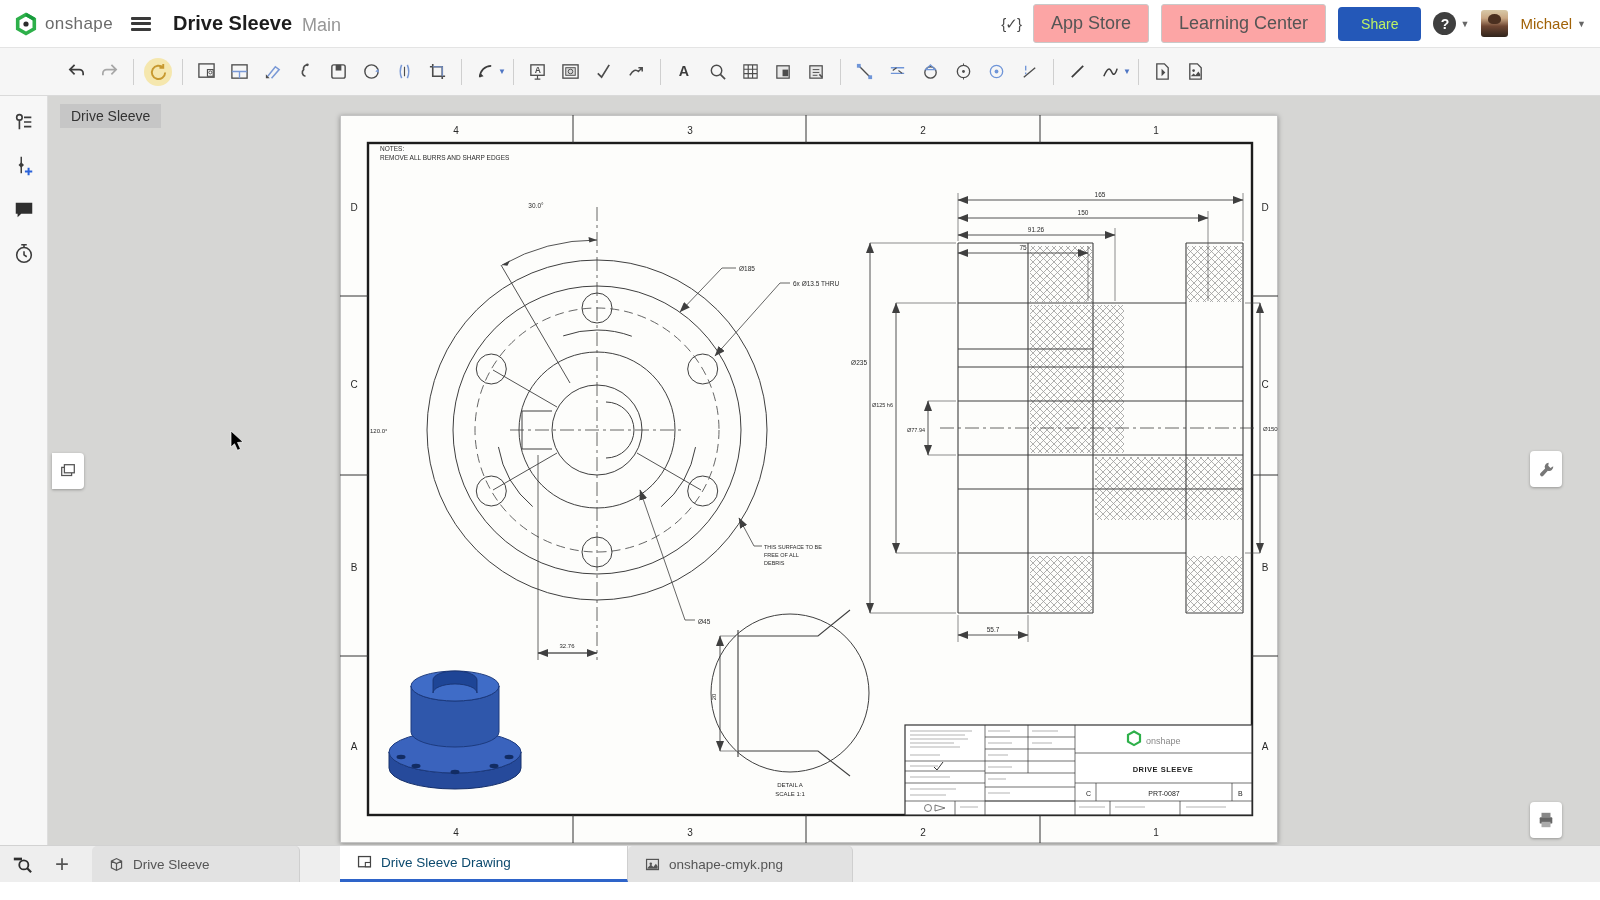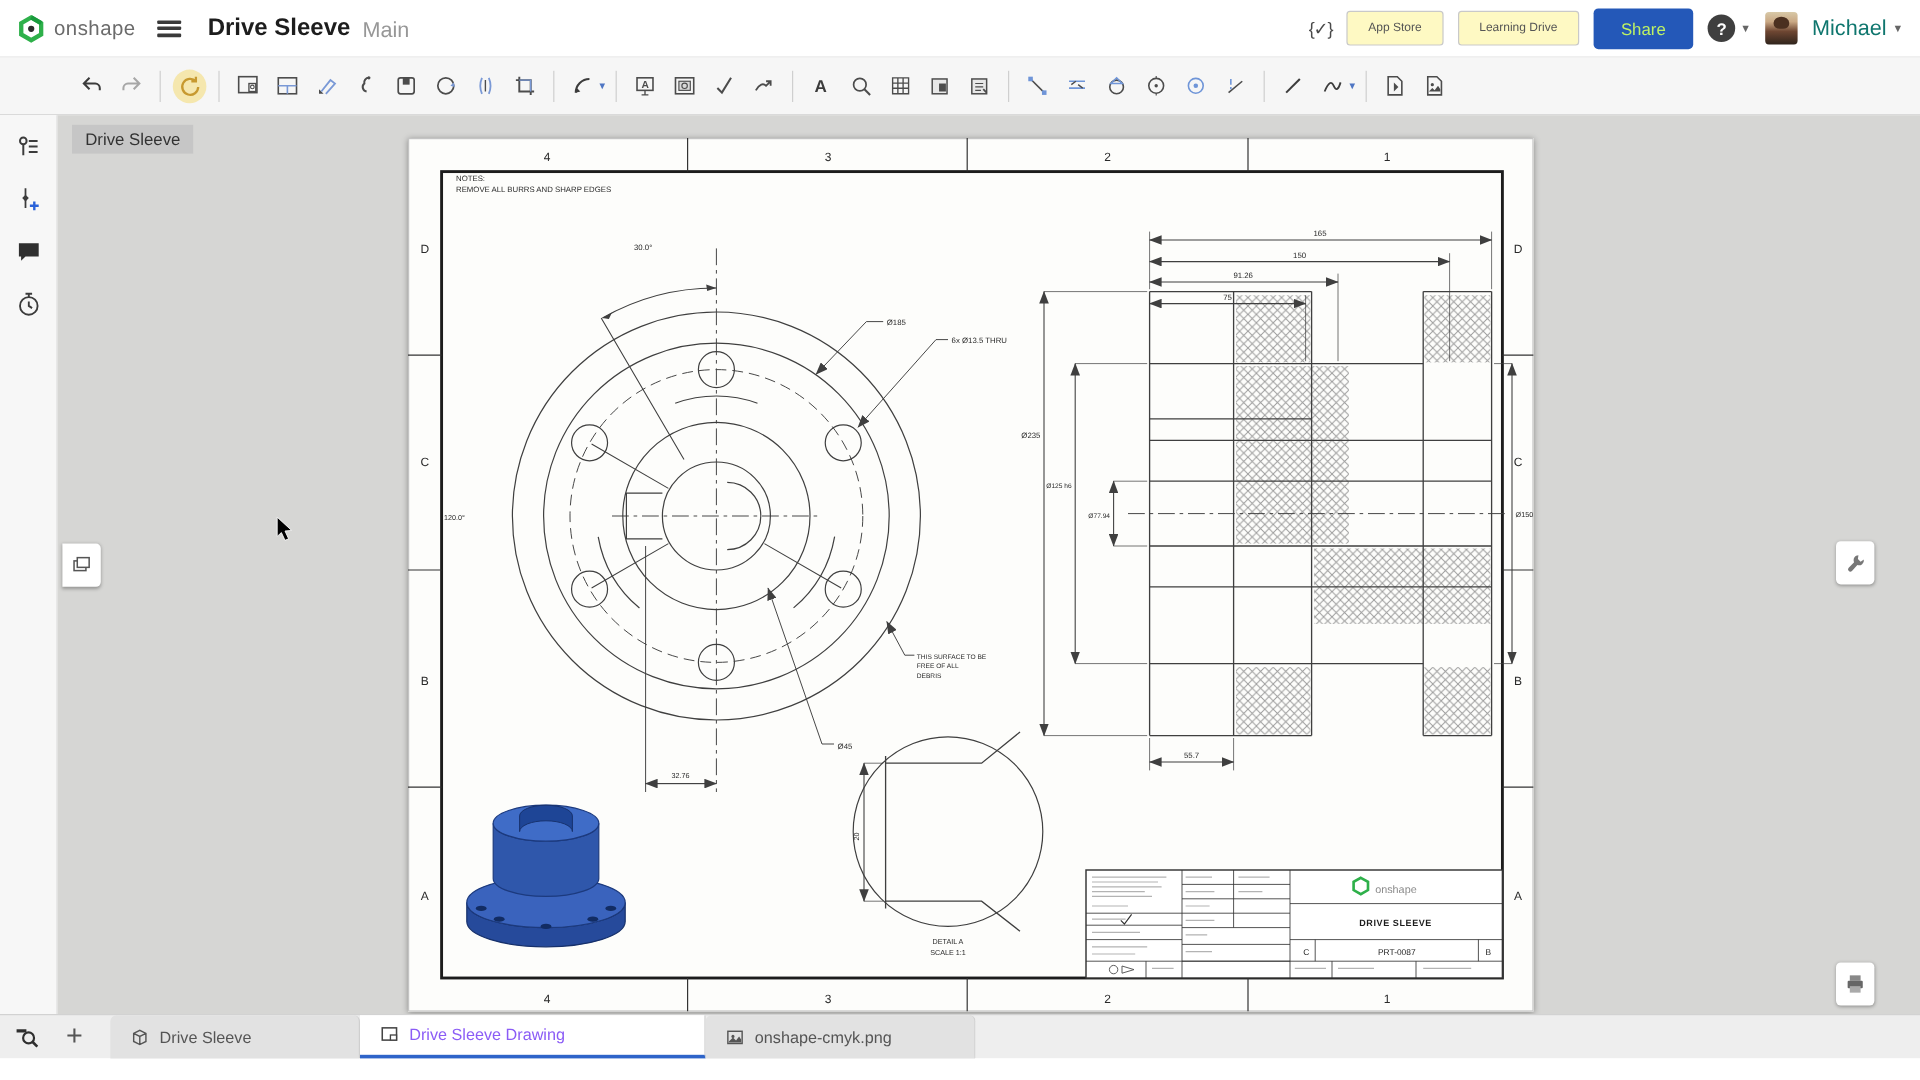--- a/index.html
+++ b/index.html
@@ -15,7 +15,7 @@
   .workspace { font-size:18px; color:#979797; margin-left:10px; margin-top:4px; }
   .topbar-right { margin-left:auto; display:flex; align-items:center; gap:12px; }
   .vcheck { font-size:15px; color:#4a4a4a; letter-spacing:-1px; }
-  .tb-btn { background:#fef9c3; border:1px solid #c9c9c9; border-radius:3px; padding:8px 17px; font-size:10px; color:#555; cursor:pointer; font-family:inherit; }
+  .tb-btn { background:#fca5a5; border:1px solid #c9c9c9; border-radius:3px; padding:8px 17px; font-size:18px; color:#555; cursor:pointer; font-family:inherit; }
   .share-btn { background:#2458b8; border:none; color:#bef264; border-radius:4px; padding:9px 23px; font-size:14px; cursor:pointer; font-family:inherit; }
   .help-circle { width:23px; height:23px; background:#3f3f3f; color:#fff; border-radius:50%; font-size:14px; font-weight:bold; display:flex; align-items:center; justify-content:center; }
   .caret { font-size:9px; color:#666; }

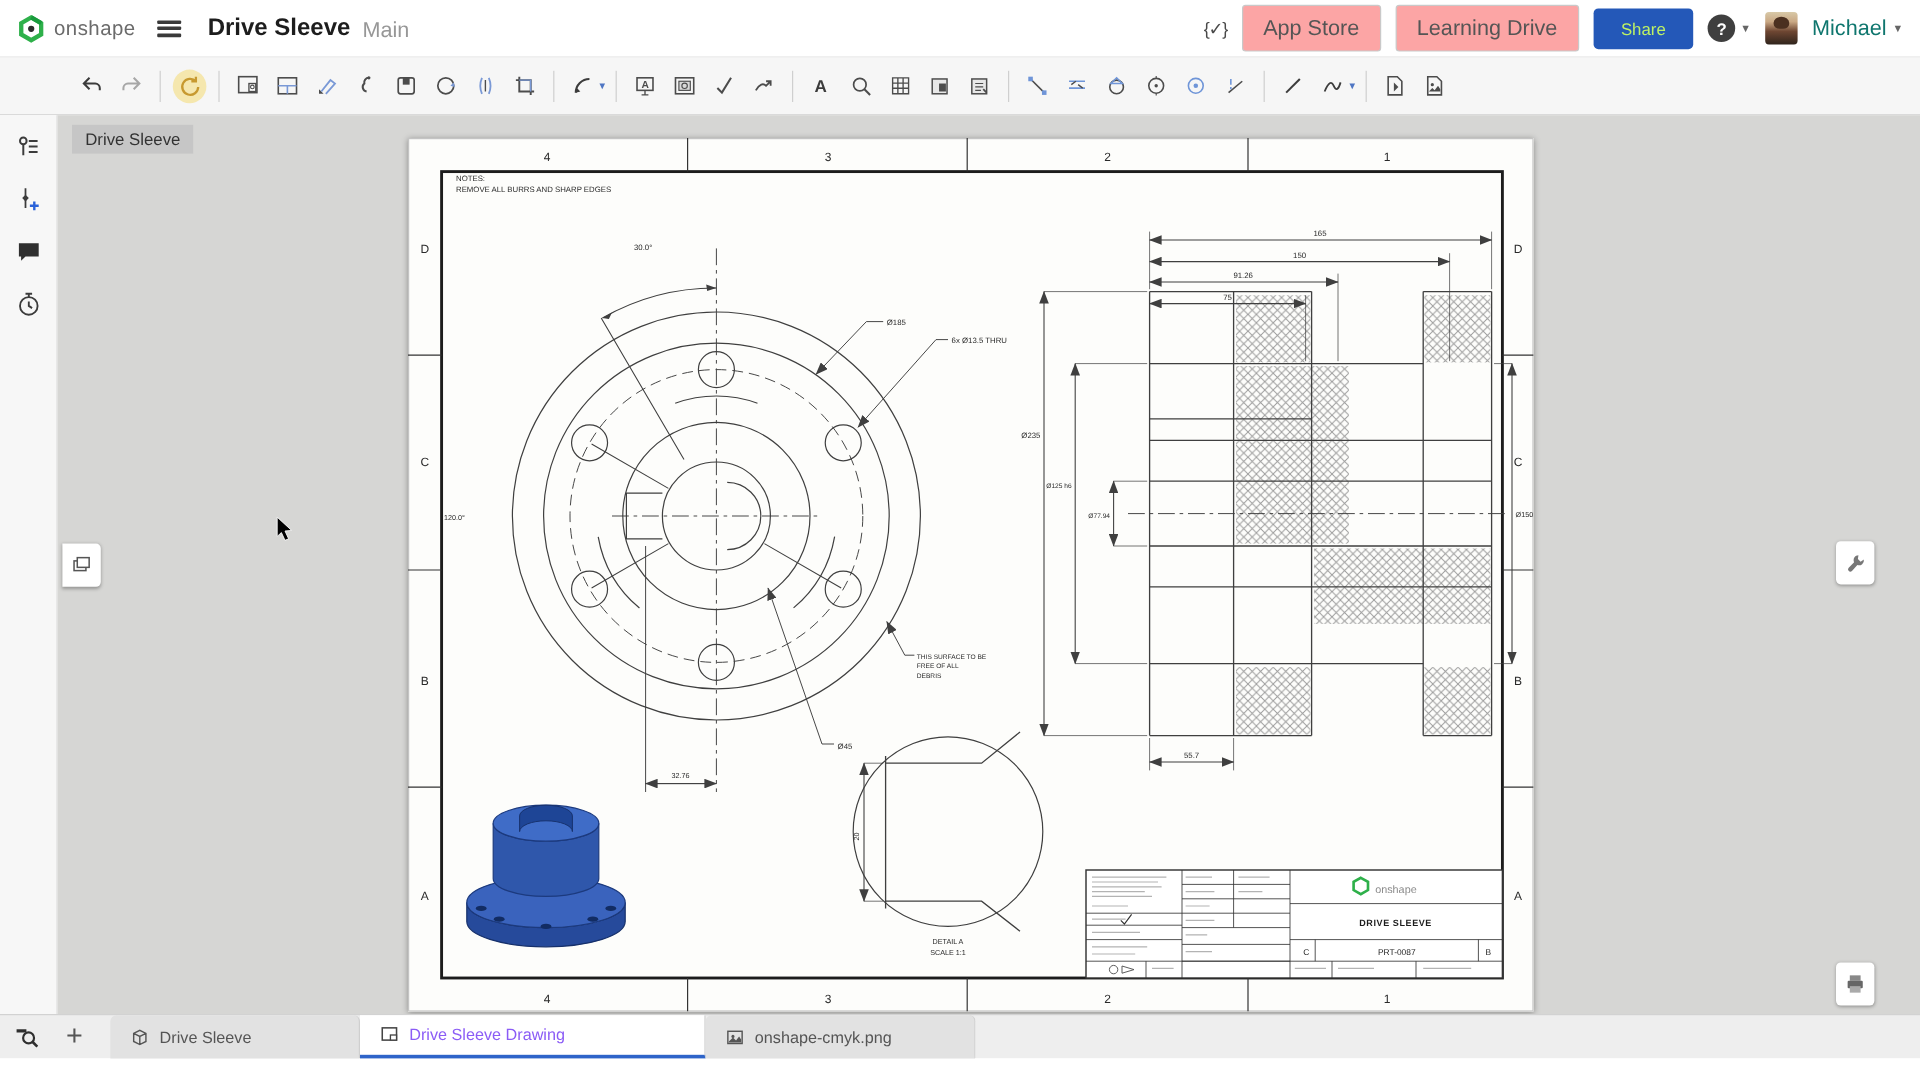--- a/index.html
+++ b/index.html
@@ -77,7 +77,7 @@
   <div class="topbar-right">
     <span class="vcheck">{✓}</span>
     <button class="tb-btn">App Store</button>
-    <button class="tb-btn">Learning Drive</button>
+    <button class="tb-btn">Learning Center</button>
     <button class="share-btn">Share</button>
     <div style="display:flex;align-items:center;gap:4px;">
       <div class="help-circle">?</div>

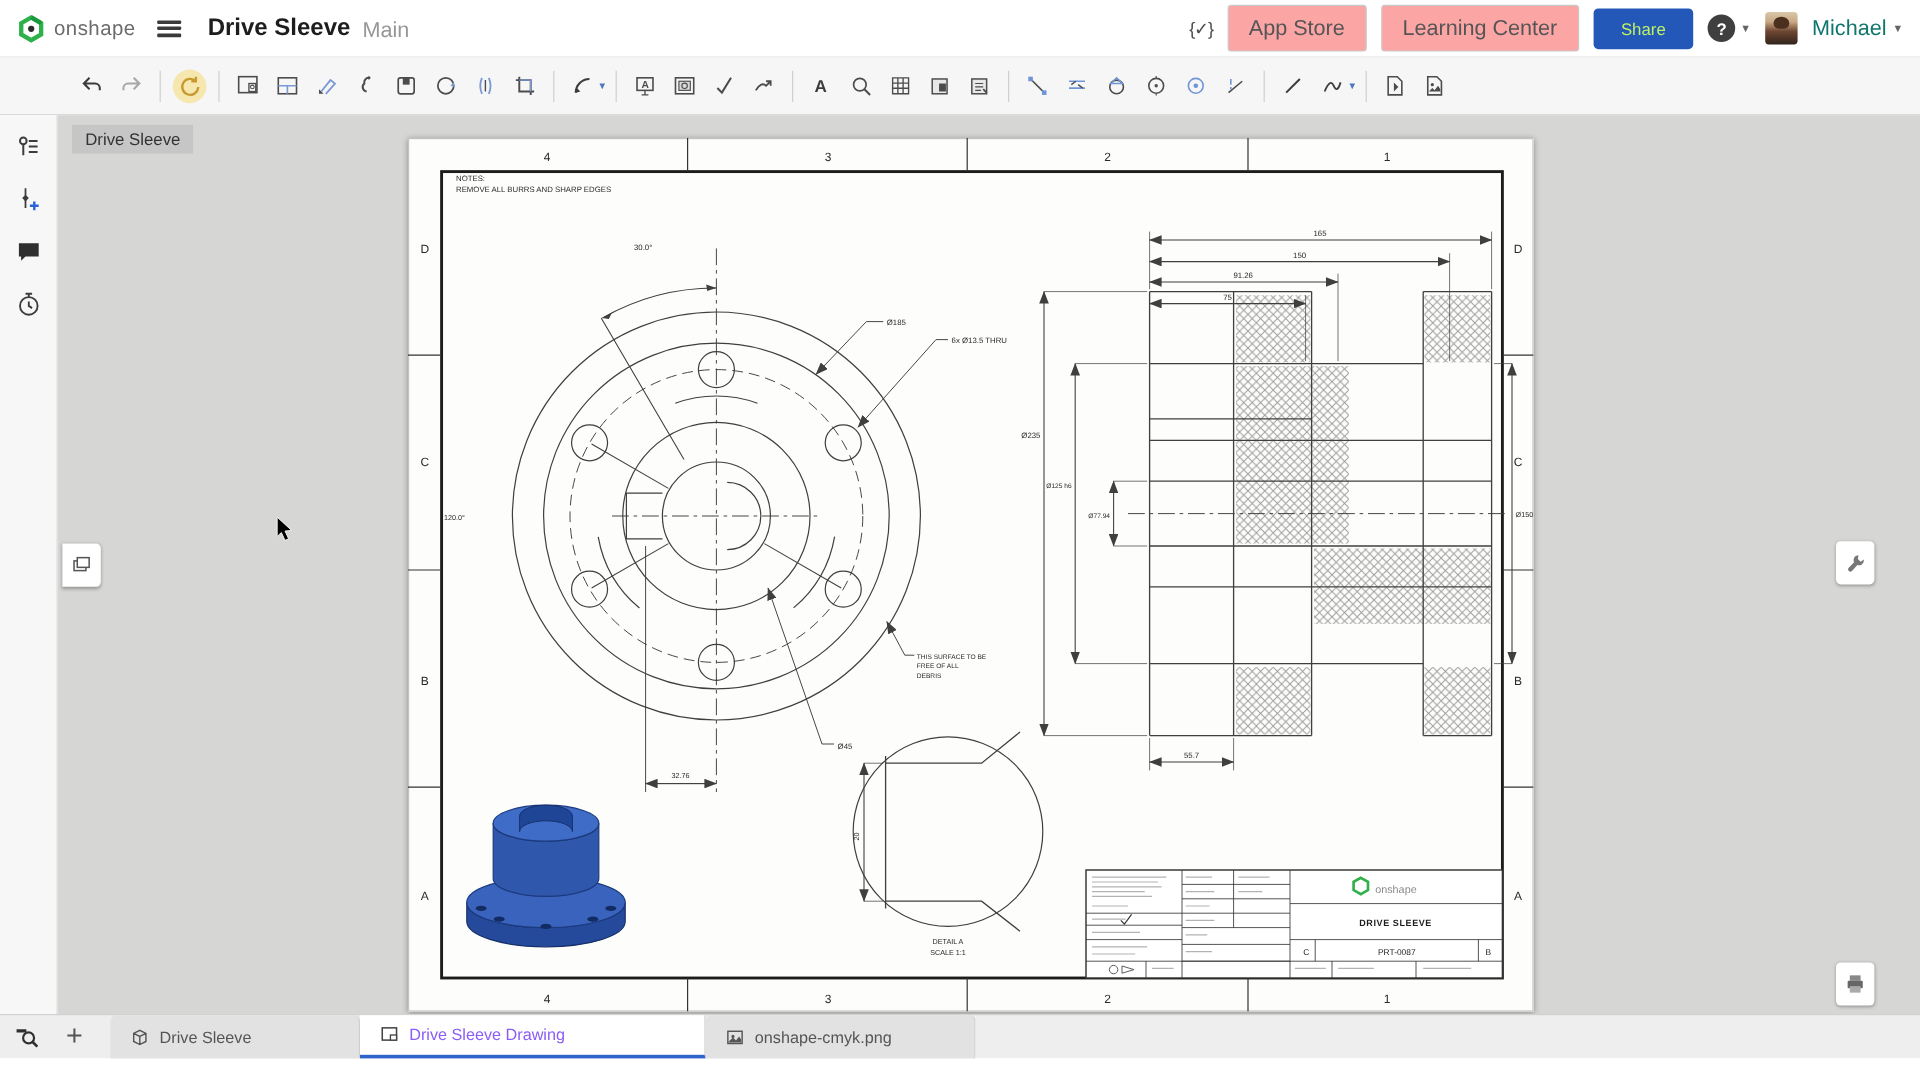--- a/index.html
+++ b/index.html
@@ -21,7 +21,7 @@
   .caret { font-size:9px; color:#666; }
   .avatar { width:27px; height:27px; border-radius:3px; background:linear-gradient(180deg,#d8c9a8 0%,#caa884 30%,#6e4632 60%,#30241c 100%); position:relative; overflow:hidden; }
   .avatar::after{ content:""; position:absolute; left:7px; top:4px; width:13px; height:10px; background:#4b3020; border-radius:50% 50% 40% 40%; }
-  .user-name { font-size:18px; color:#0f766e; }
+  .user-name { font-size:15px; color:#a16207; }
 
   
   .toolbar { height:48px; background:#f6f6f6; border-bottom:1px solid #dadada; display:flex; align-items:center; padding-left:60px; }

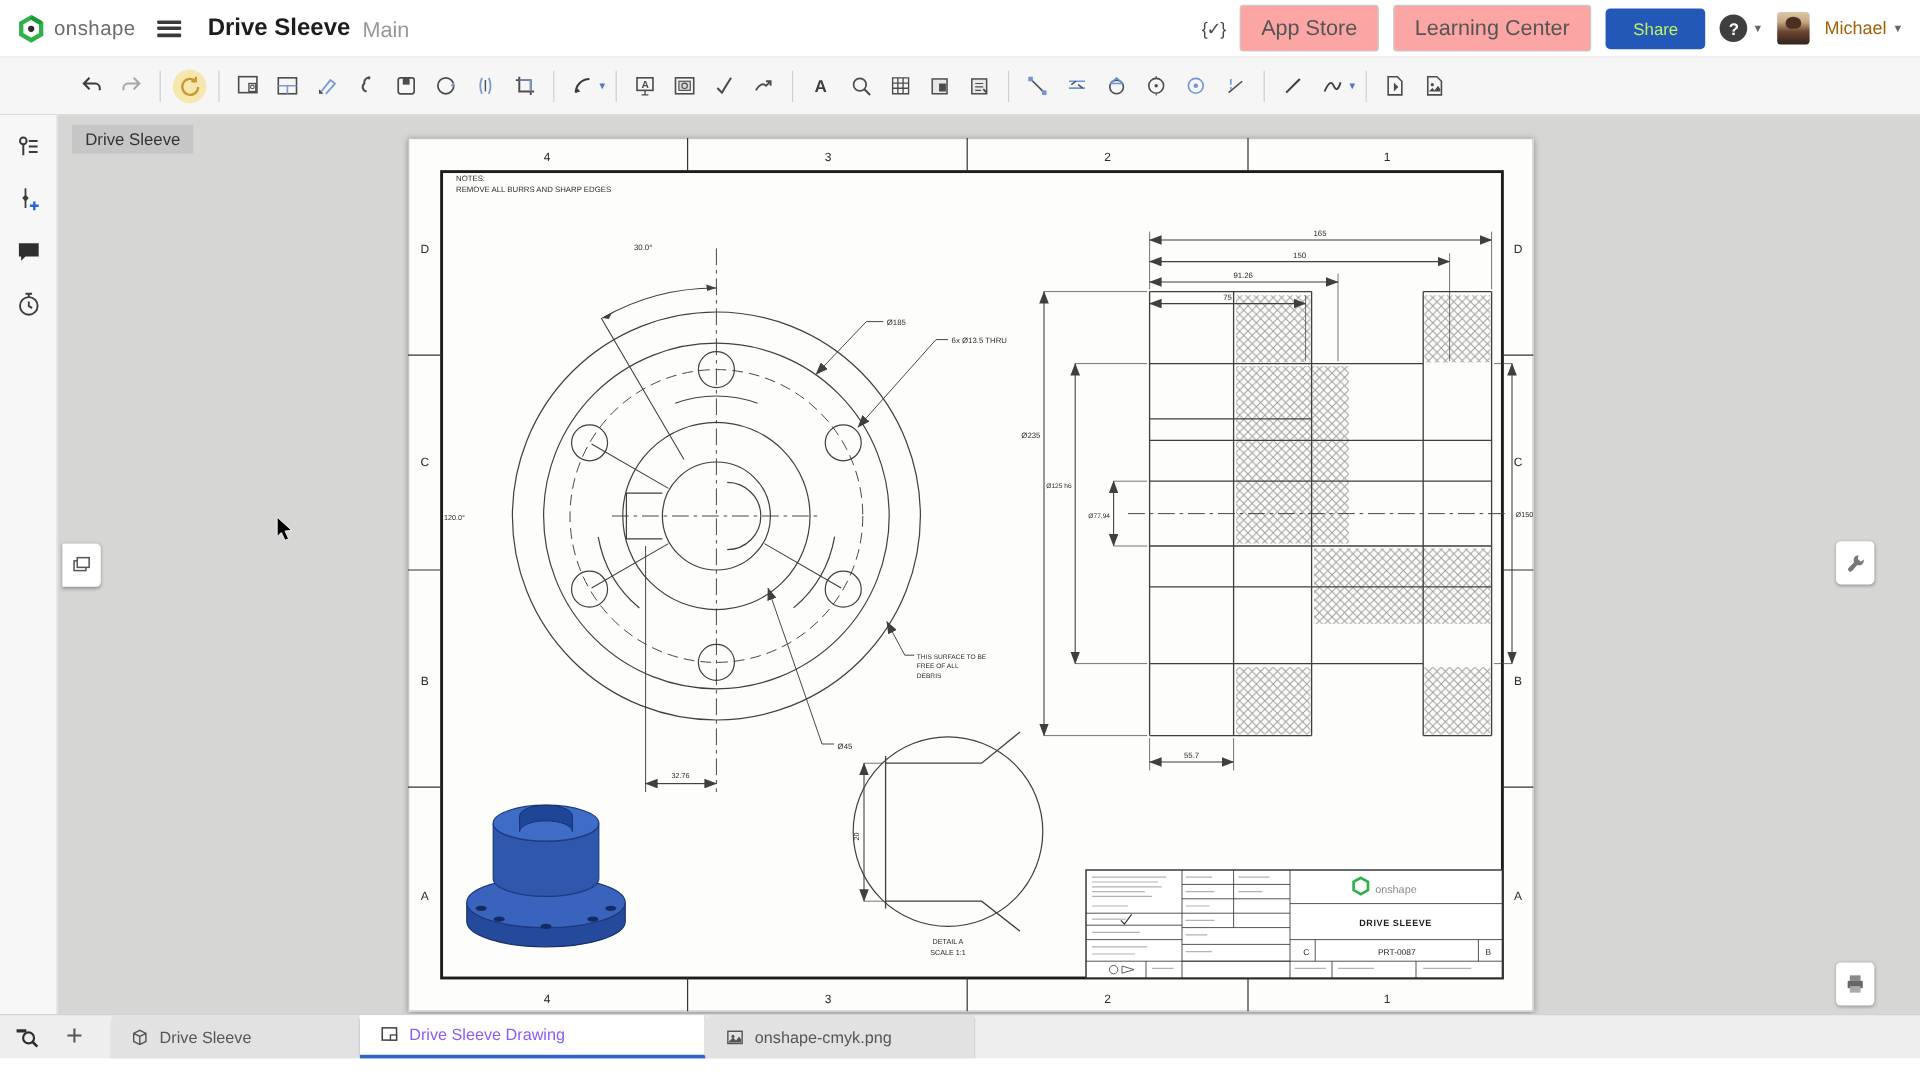--- a/index.html
+++ b/index.html
@@ -50,7 +50,7 @@
   .plus { font-size:24px; color:#555; width:36px; display:flex; align-items:center; justify-content:center; cursor:pointer; }
   .tab { display:flex; align-items:center; gap:8px; padding:0 16px; font-size:13.5px; color:#555; background:#e2e2e2; border-right:1px solid #cfcfcf; border-radius:5px 5px 0 0; cursor:pointer; }
   .tab.t1 { width:208px; margin-left:12px; }
-  .tab.active { background:#fff; color:#8b5cf6; width:288px; border-bottom:3px solid #2e64c9; border-radius:0; }
+  .tab.active { background:#fff; color:#0c4a6e; width:288px; border-bottom:3px solid #2e64c9; border-radius:0;margin-left:40px; }
   .tab.t3 { width:225px; }
   .bottom-strip { height:18px; background:#fff; }
   text { font-family:"Liberation Sans", sans-serif; }

